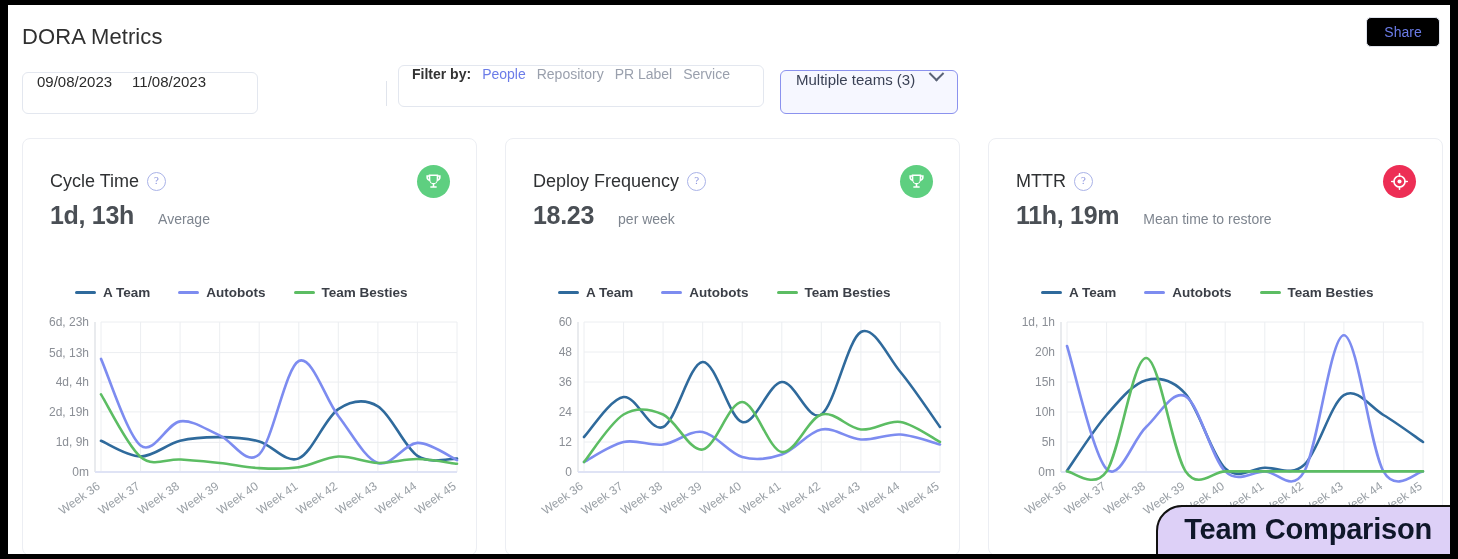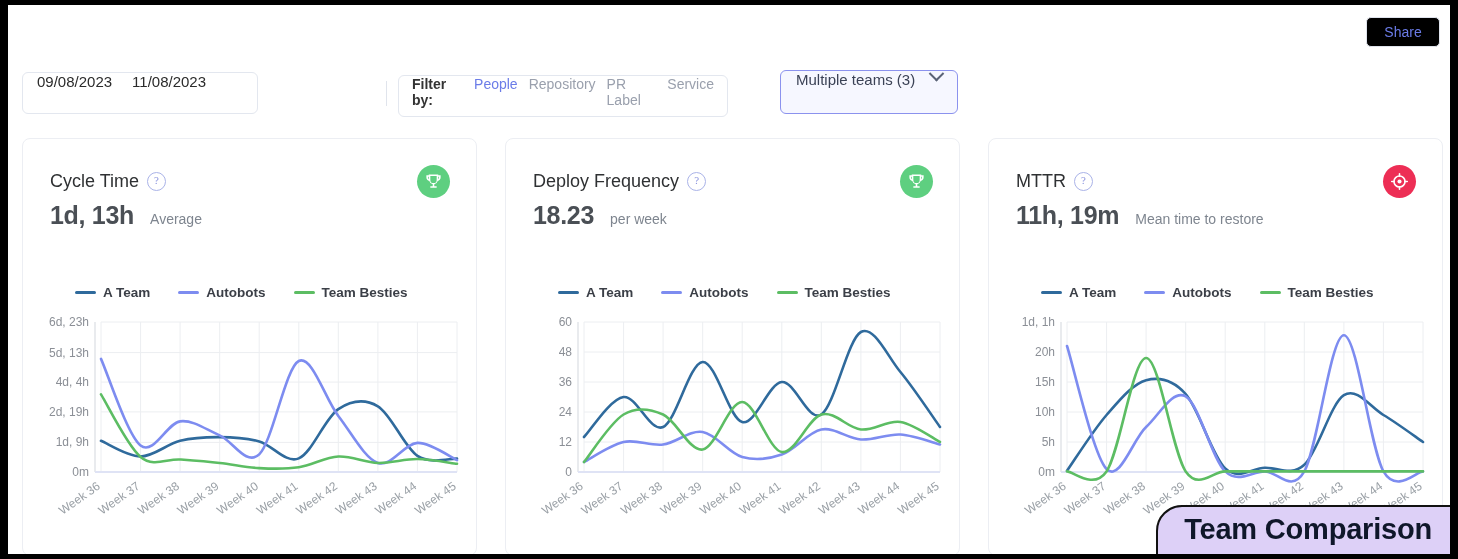--- a/index.html
+++ b/index.html
@@ -106,6 +106,7 @@
 <div class="frame">
 
   <div class="topbar">
+    <div class="page-title">DORA Metrics</div>
     <div class="share-btn">Share</div>
   </div>
 

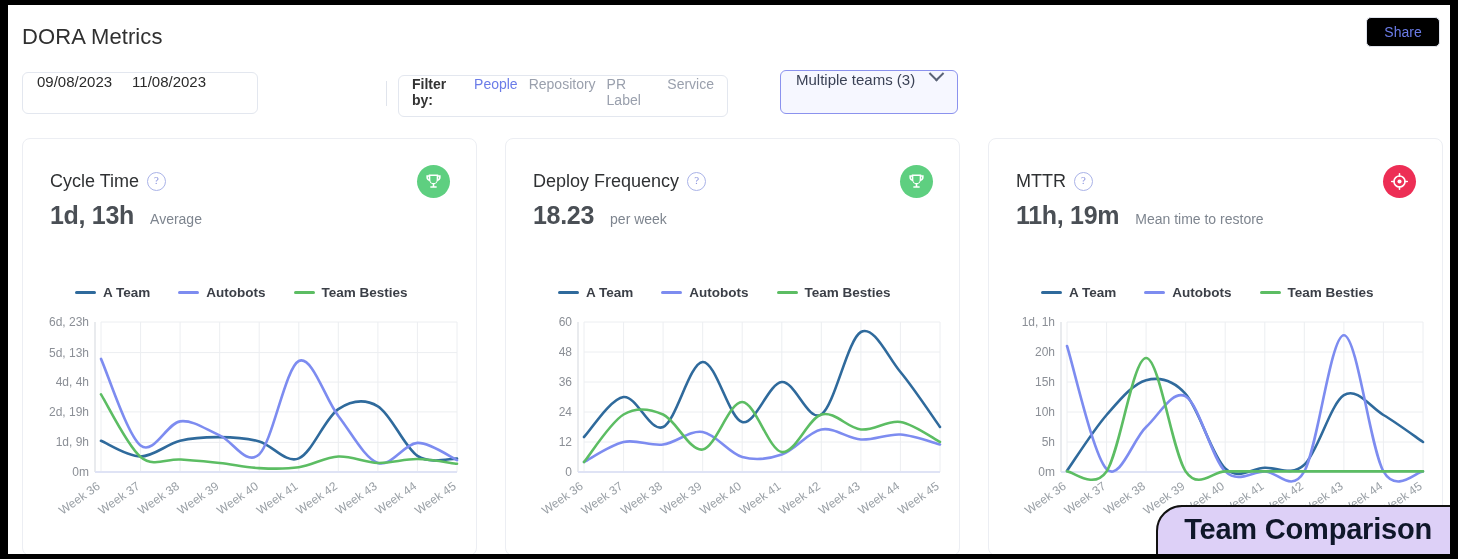--- a/index.html
+++ b/index.html
@@ -39,7 +39,7 @@
   .preset{left:262px;top:7px;width:100px;padding:0 13px;justify-content:space-between;cursor:pointer;}
   .preset .lbl{font-size:15px;color:#2b2b2b;}
   .vdiv{position:absolute;left:378px;top:16px;width:1px;height:25px;background:#e0e4ec;}
-  .filterby{left:390px;top:10px;width:330px;padding:0 13px;gap:11px;}
+  .filterby{left:390px;top:0;width:366px;padding:0 13px;gap:11px;}
   .filterby .fb-label{font-size:14px;color:#333;font-weight:bold;}
   .filterby .fb-item{font-size:14px;color:#9aa0ad;cursor:pointer;}
   .filterby .fb-item.active{color:#6b7ce8;}

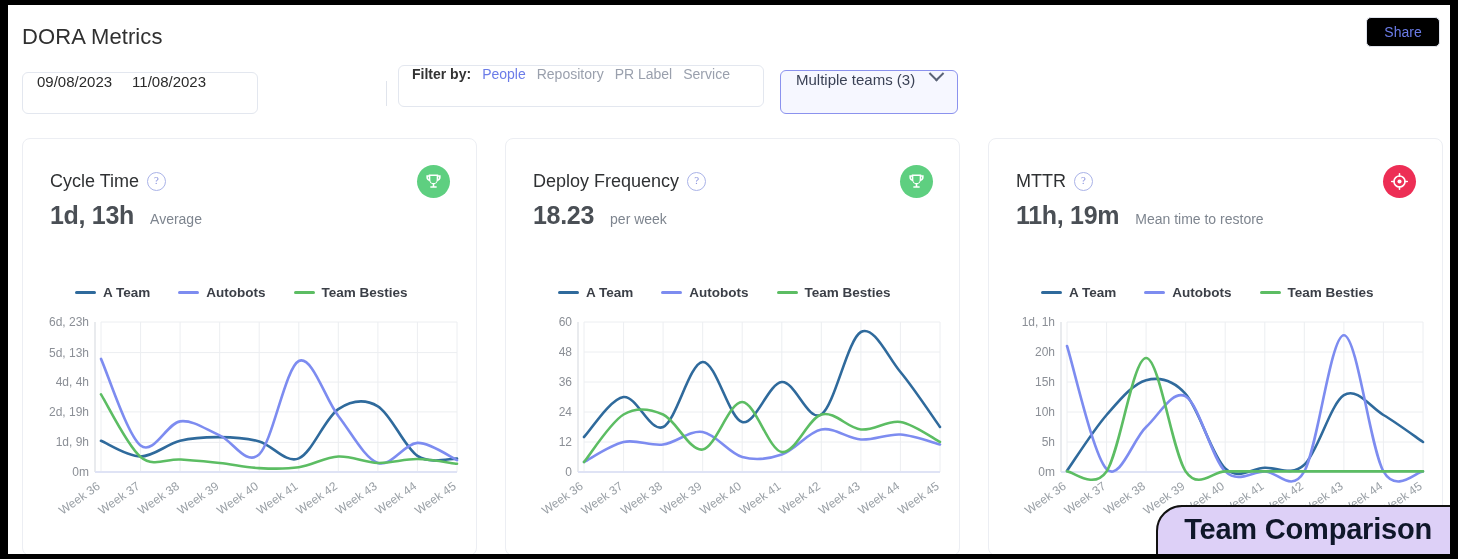--- a/index.html
+++ b/index.html
@@ -74,7 +74,7 @@
   }
   .badge-ico svg{width:19px;height:19px;}
 
-  .kpi{position:absolute;left:27px;top:62px;display:flex;align-items:baseline;gap:16px;}
+  .kpi{position:absolute;left:27px;top:62px;display:flex;align-items:baseline;gap:24px;}
   .kpi-val{font-size:25px;font-weight:bold;color:#4a4f55;letter-spacing:-.3px;}
   .kpi-unit{font-size:14px;color:#7e858f;}
 

